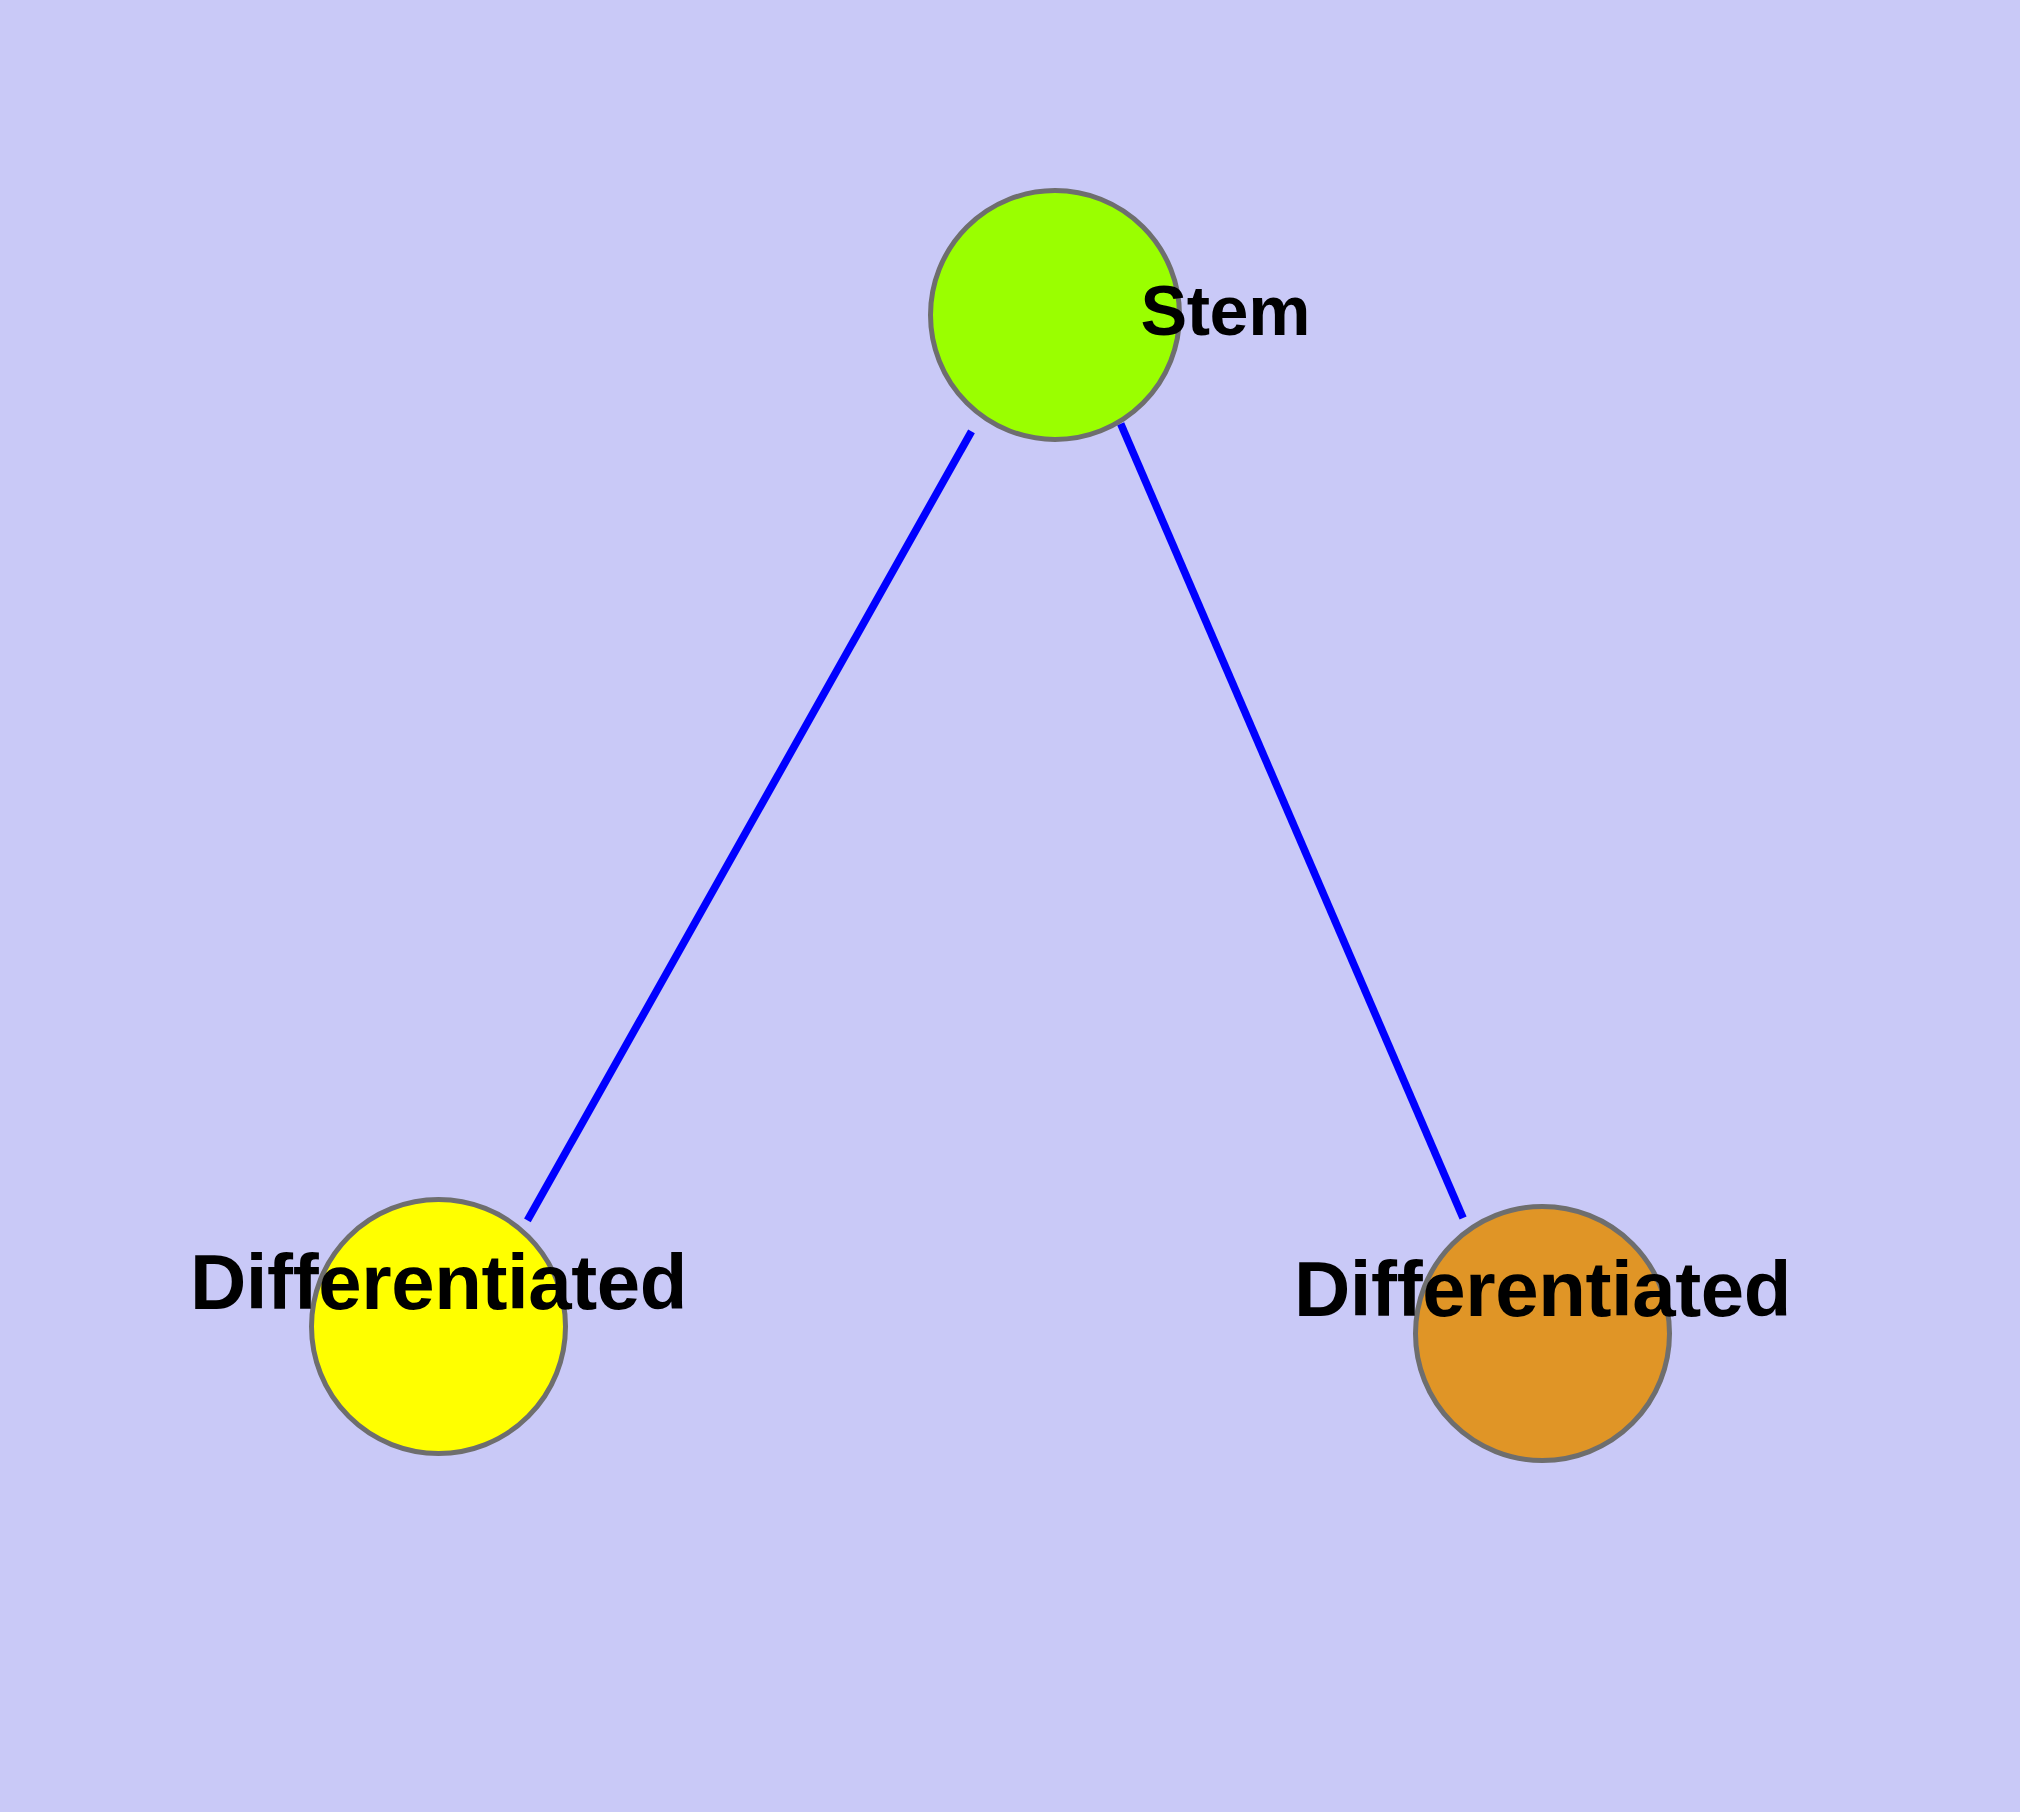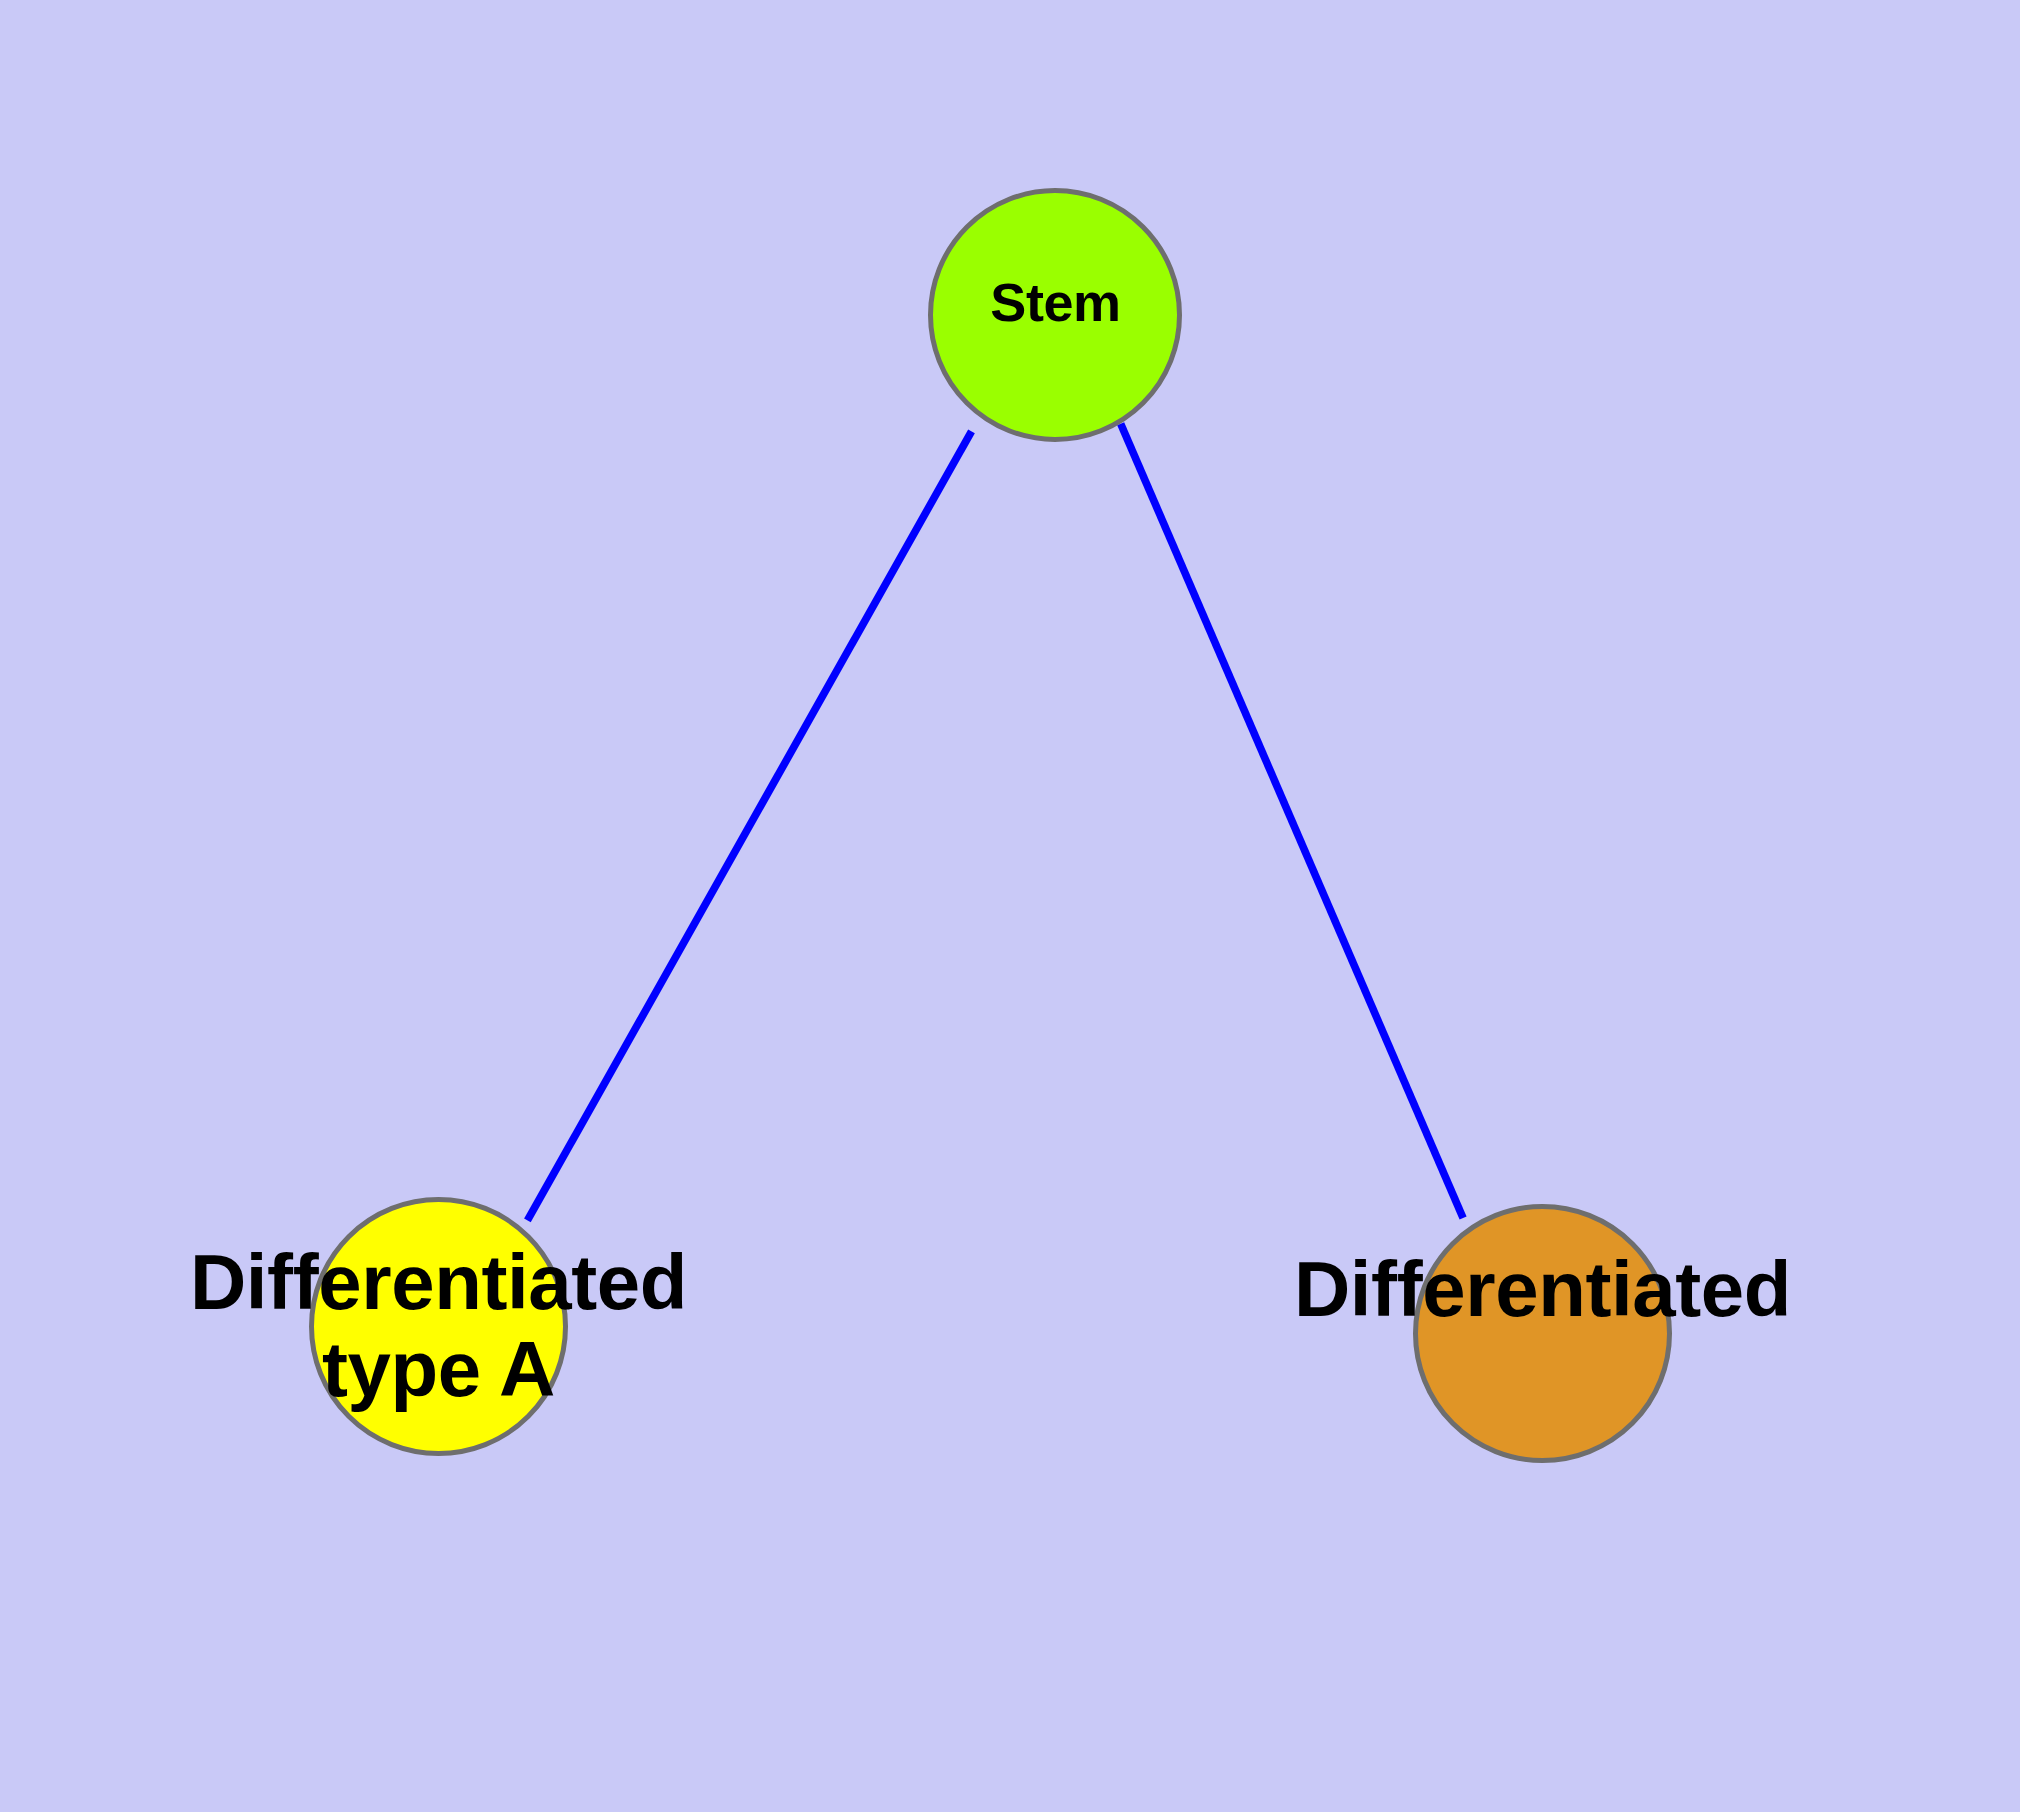--- a/index.html
+++ b/index.html
@@ -73,7 +73,8 @@
     left: 801px;
     top: 270px;
     width: 509px;
-    font-size: 54px;
+    font-size: 70px;
+    text-align: right;
   }
   #label-diff-a {
     left: 184px;

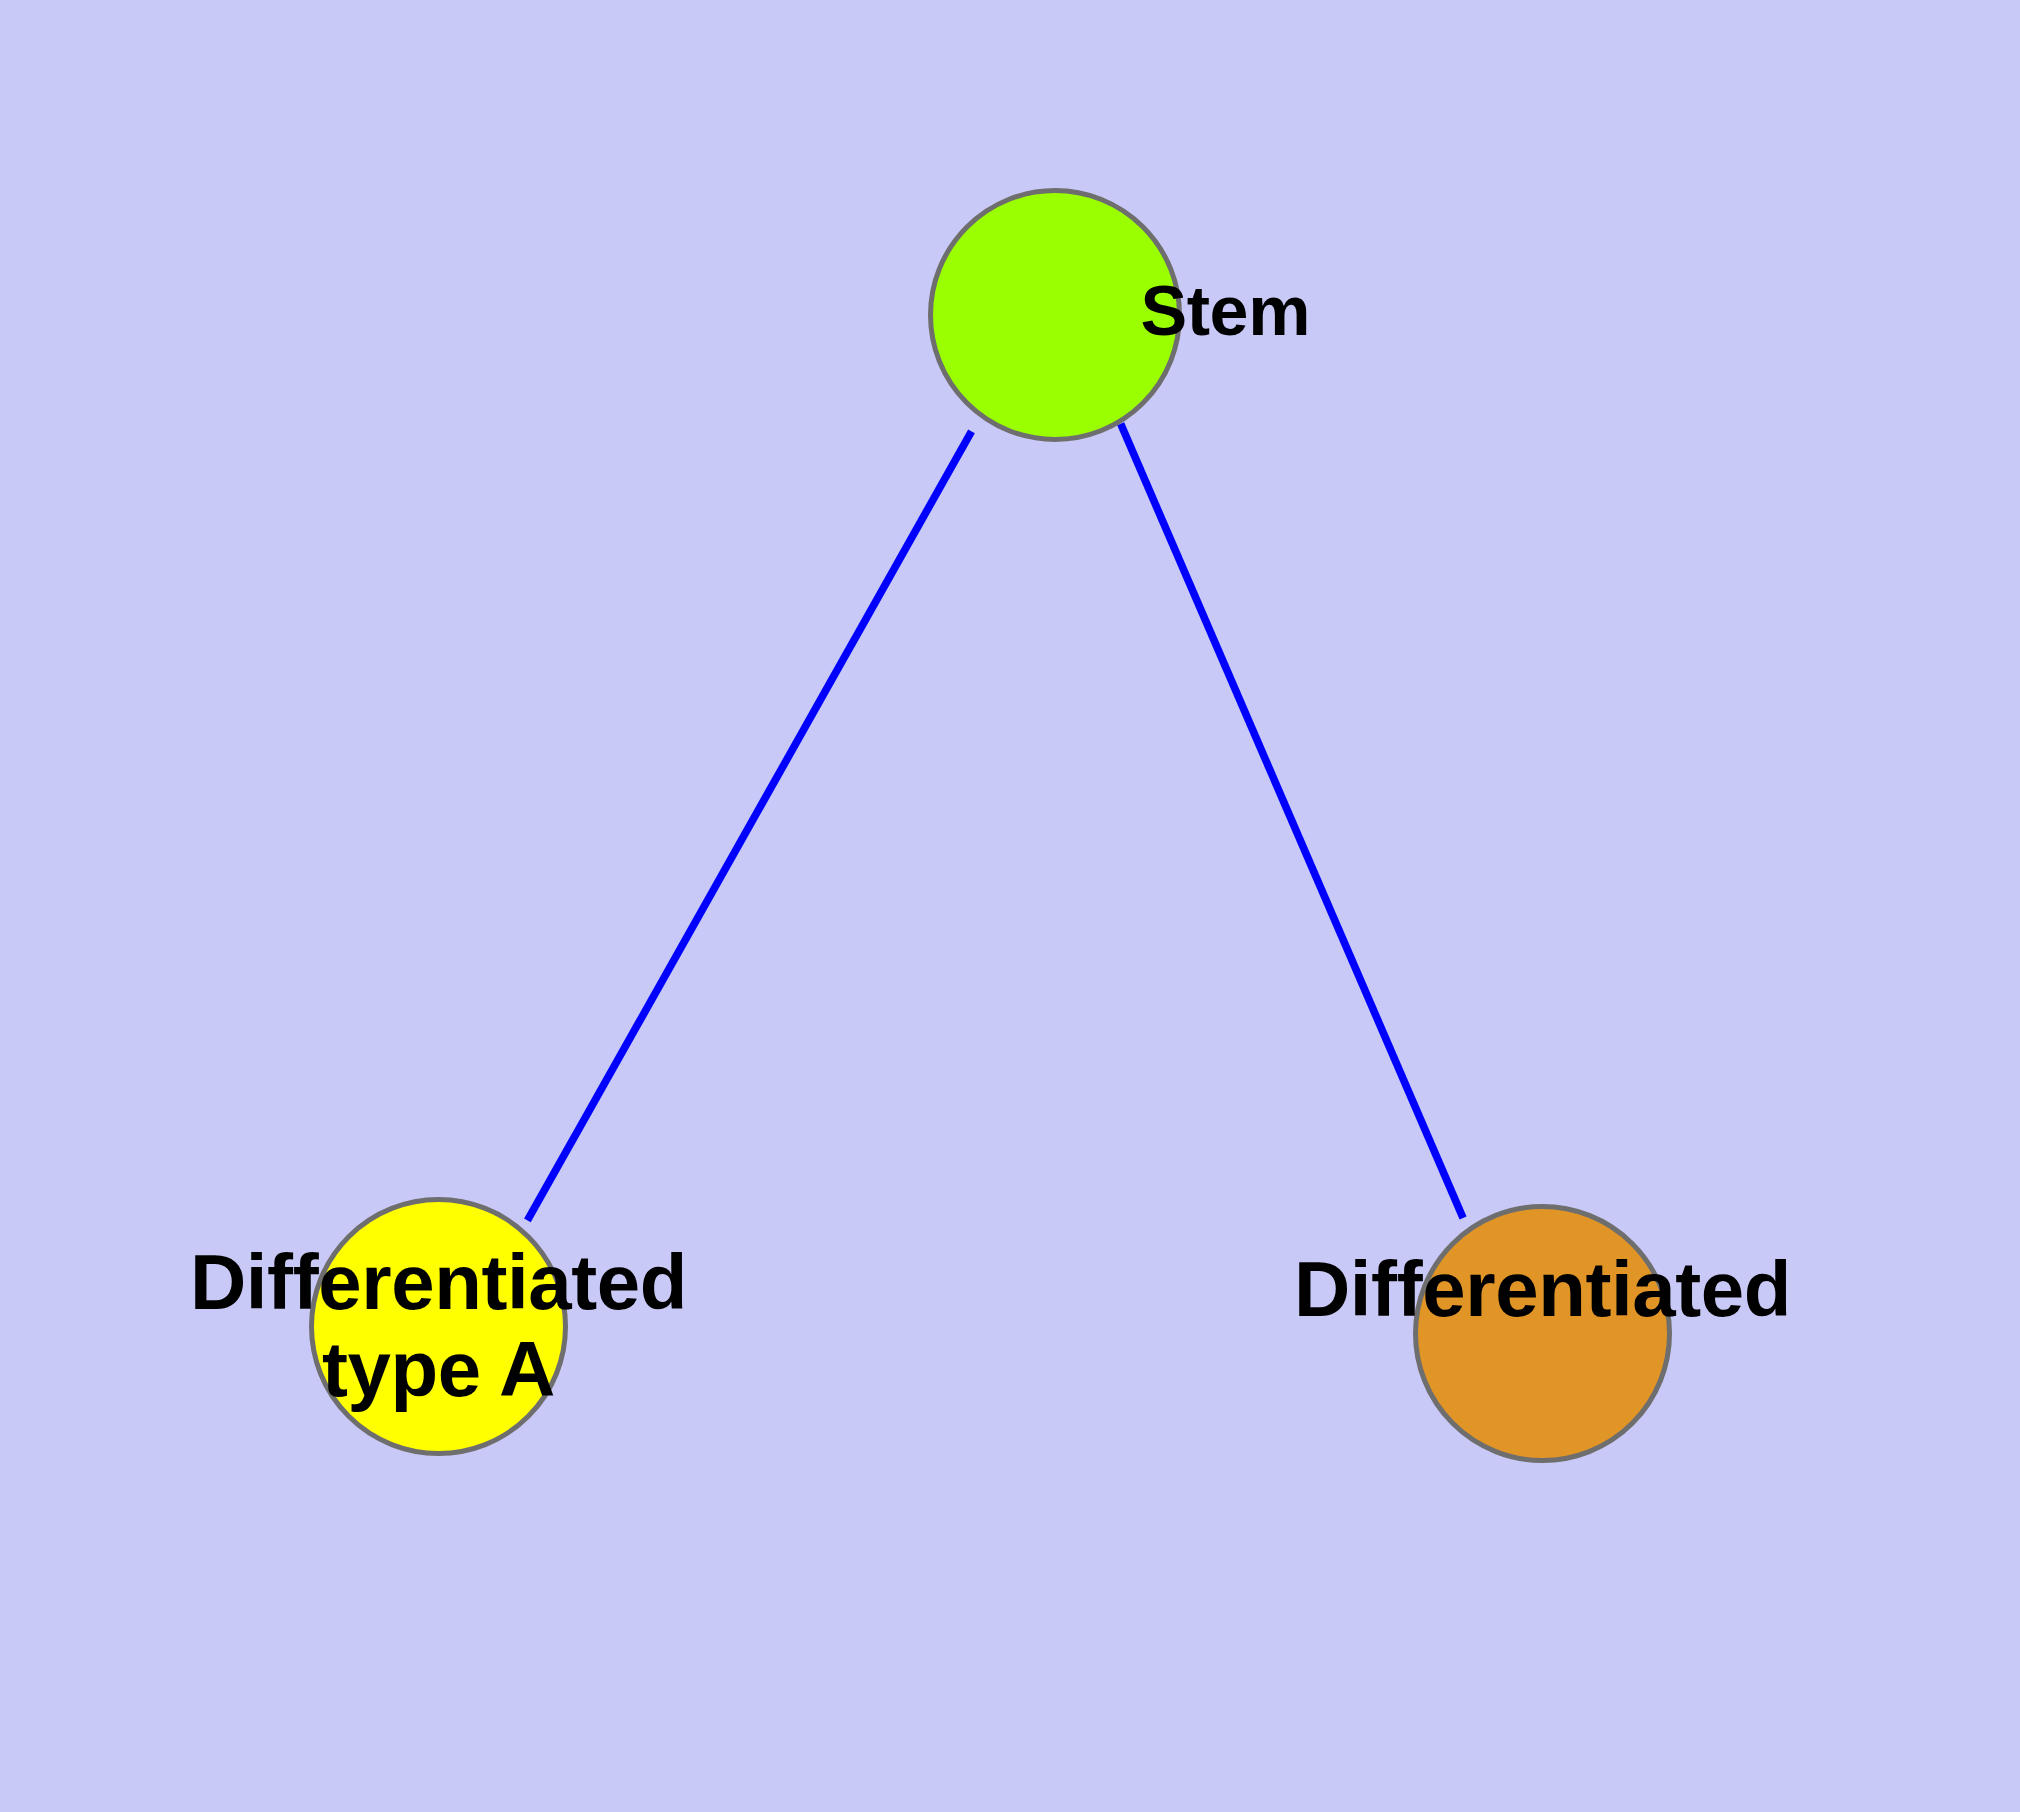--- a/index.html
+++ b/index.html
@@ -111,7 +111,6 @@
 
   <div class="node-label" id="label-diff-a" style="color: rgb(0, 0, 0); left: 184px; top: 1239px;">
     <span>Differentiated</span>
-    <span>type A</span>
   </div>
 
   <div class="node-label" id="label-diff-b" style="color: rgb(0, 0, 0); left: 1288px; top: 1246px;">

